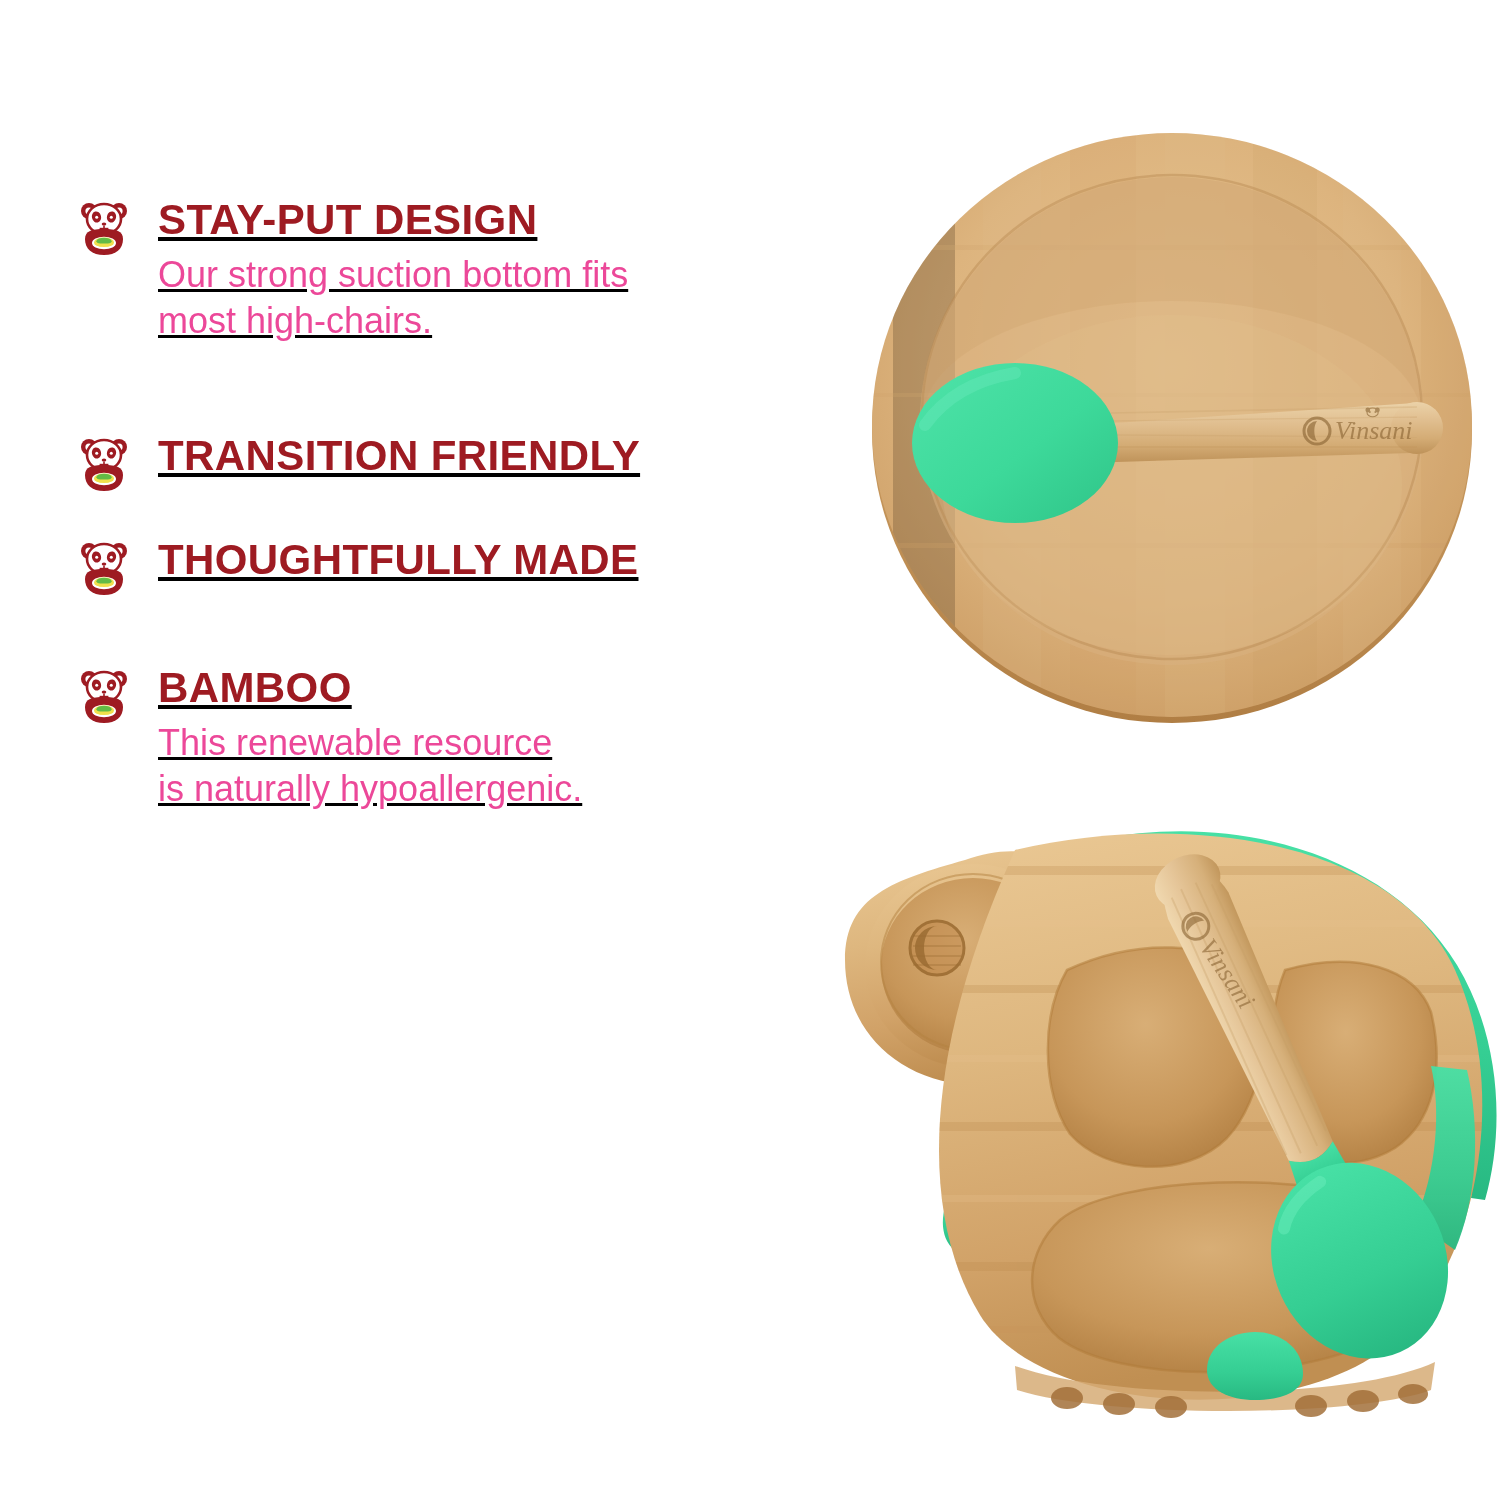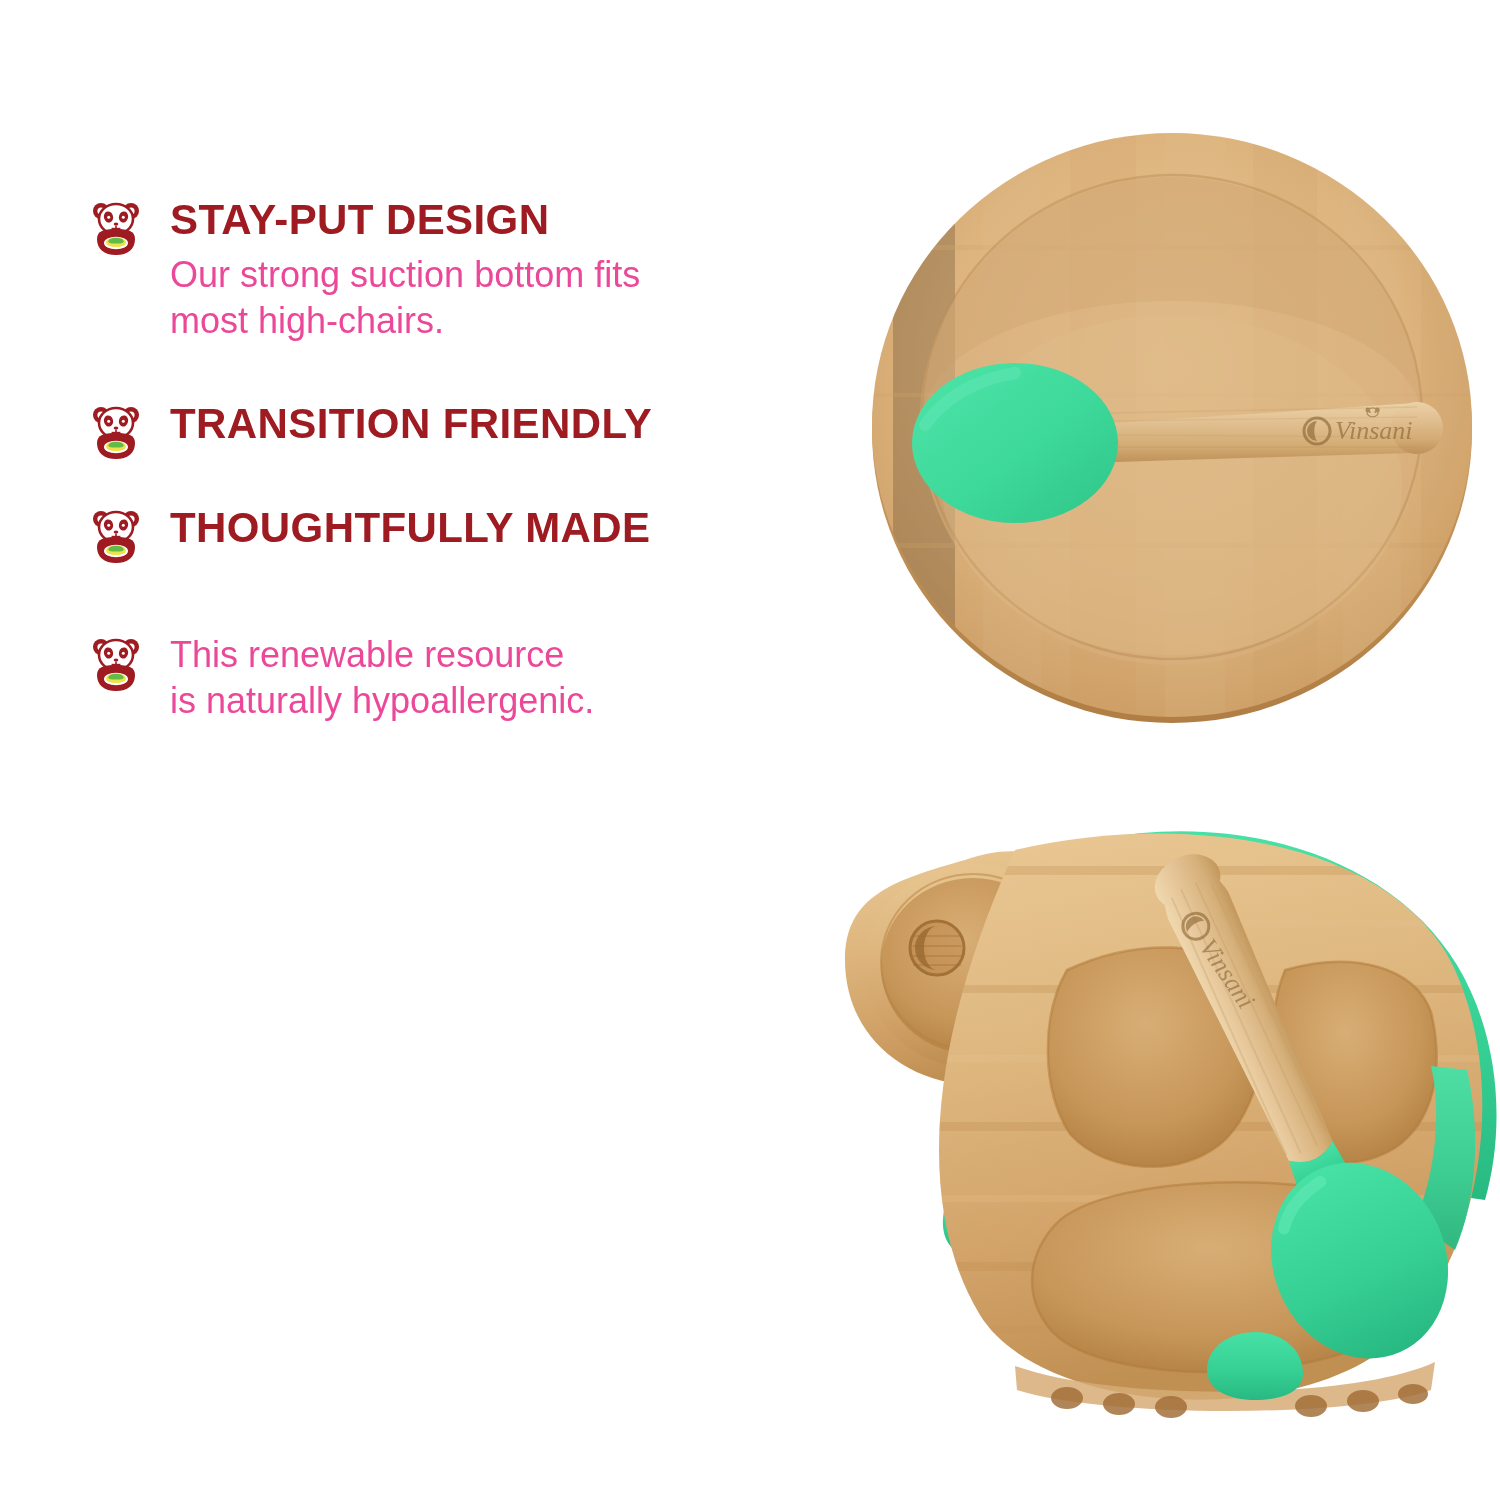--- a/index.html
+++ b/index.html
@@ -12,7 +12,7 @@
   .page { position:relative; width:1500px; height:1500px; background:#fff; }
 
   
-  .features { position:absolute; left:90px; top:196px; width:700px; }
+  .features { position:absolute; left:78px; top:196px; width:700px;text-decoration:underline; }
   .feature { position:relative; padding-left:80px; margin-bottom:0; }
   .f0 { margin-top:0px; }
   .f1 { margin-top:56px; }

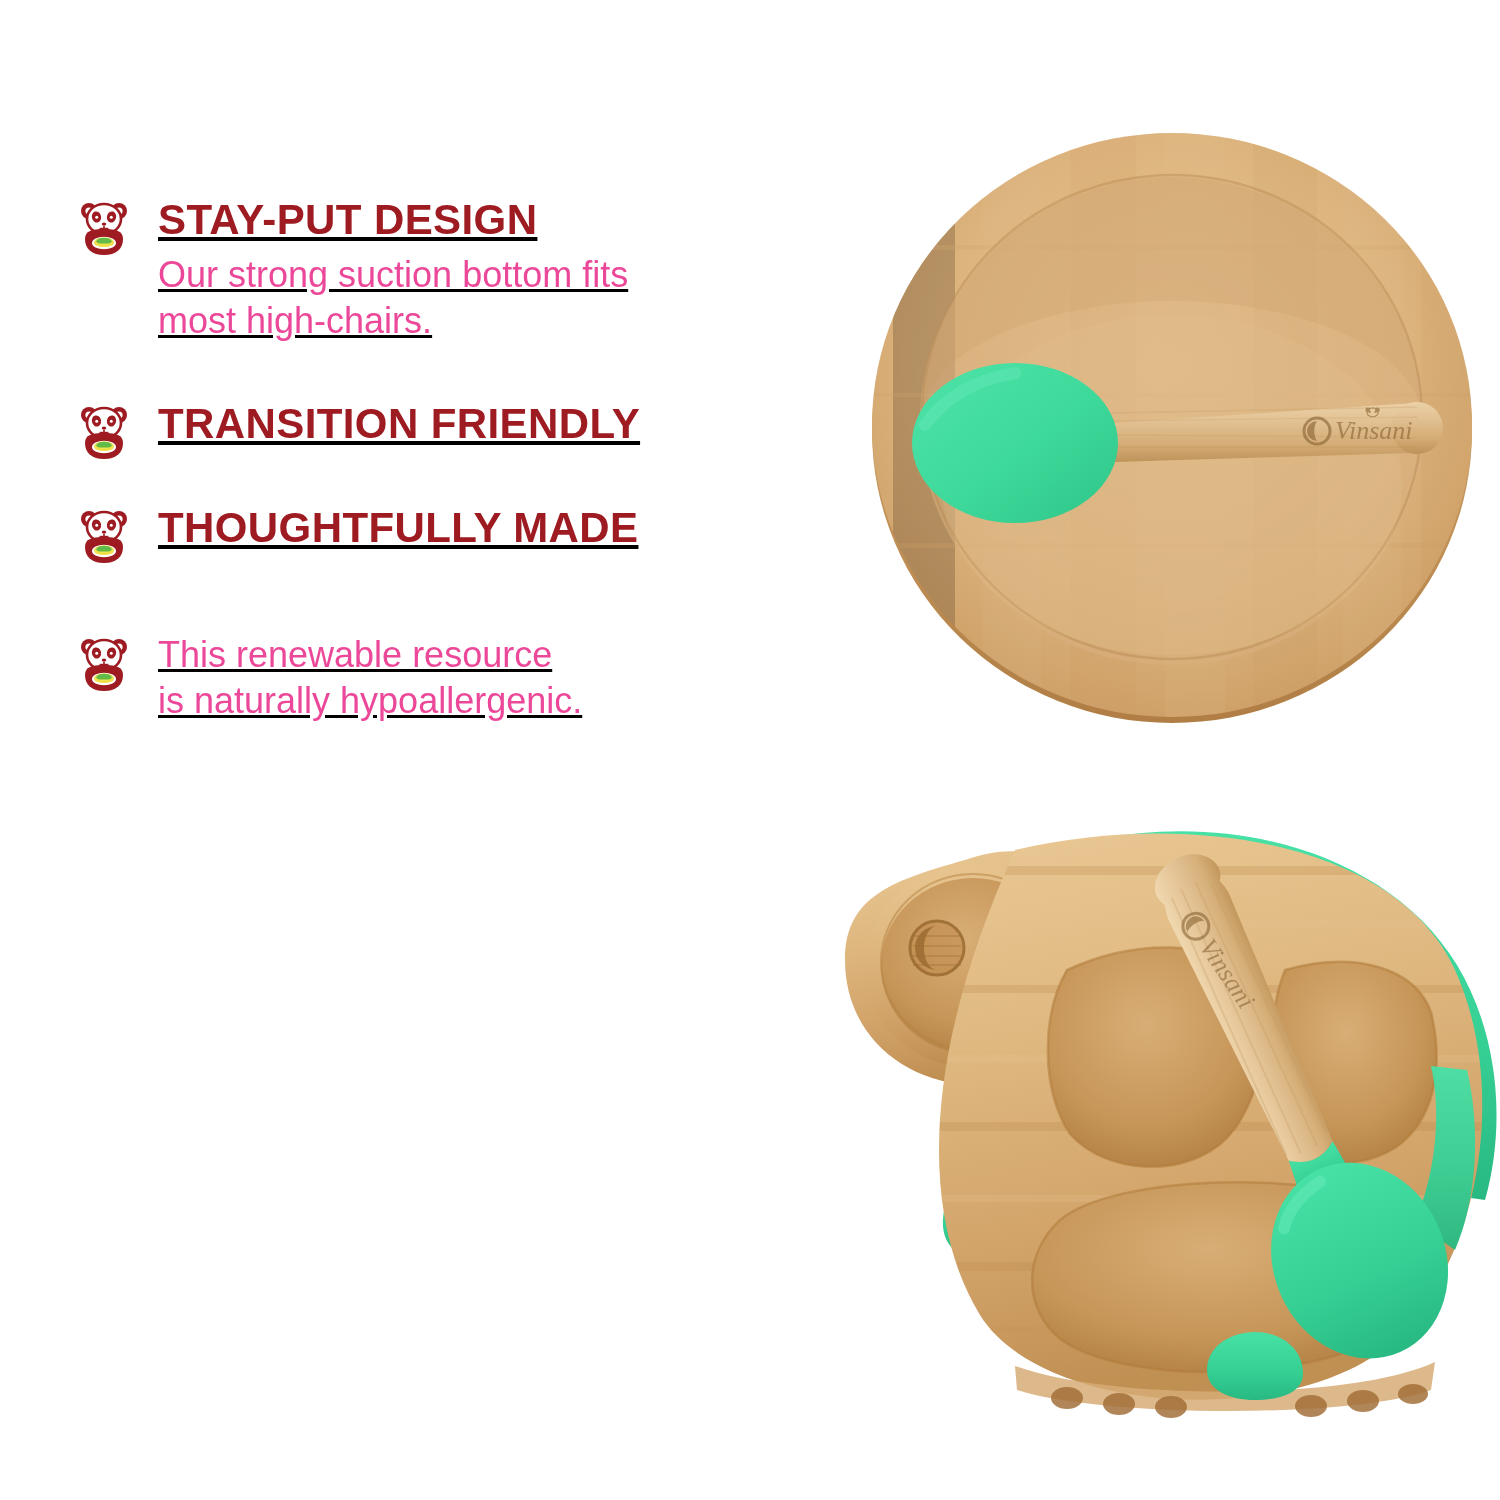--- a/index.html
+++ b/index.html
@@ -15,7 +15,7 @@
   .features { position:absolute; left:78px; top:196px; width:700px;text-decoration:underline; }
   .feature { position:relative; padding-left:80px; margin-bottom:0; }
   .f0 { margin-top:0px; }
-  .f1 { margin-top:56px; }
+  .f1 { margin-top:88px; }
   .f2 { margin-top:56px; }
   .f3 { margin-top:80px; }
 

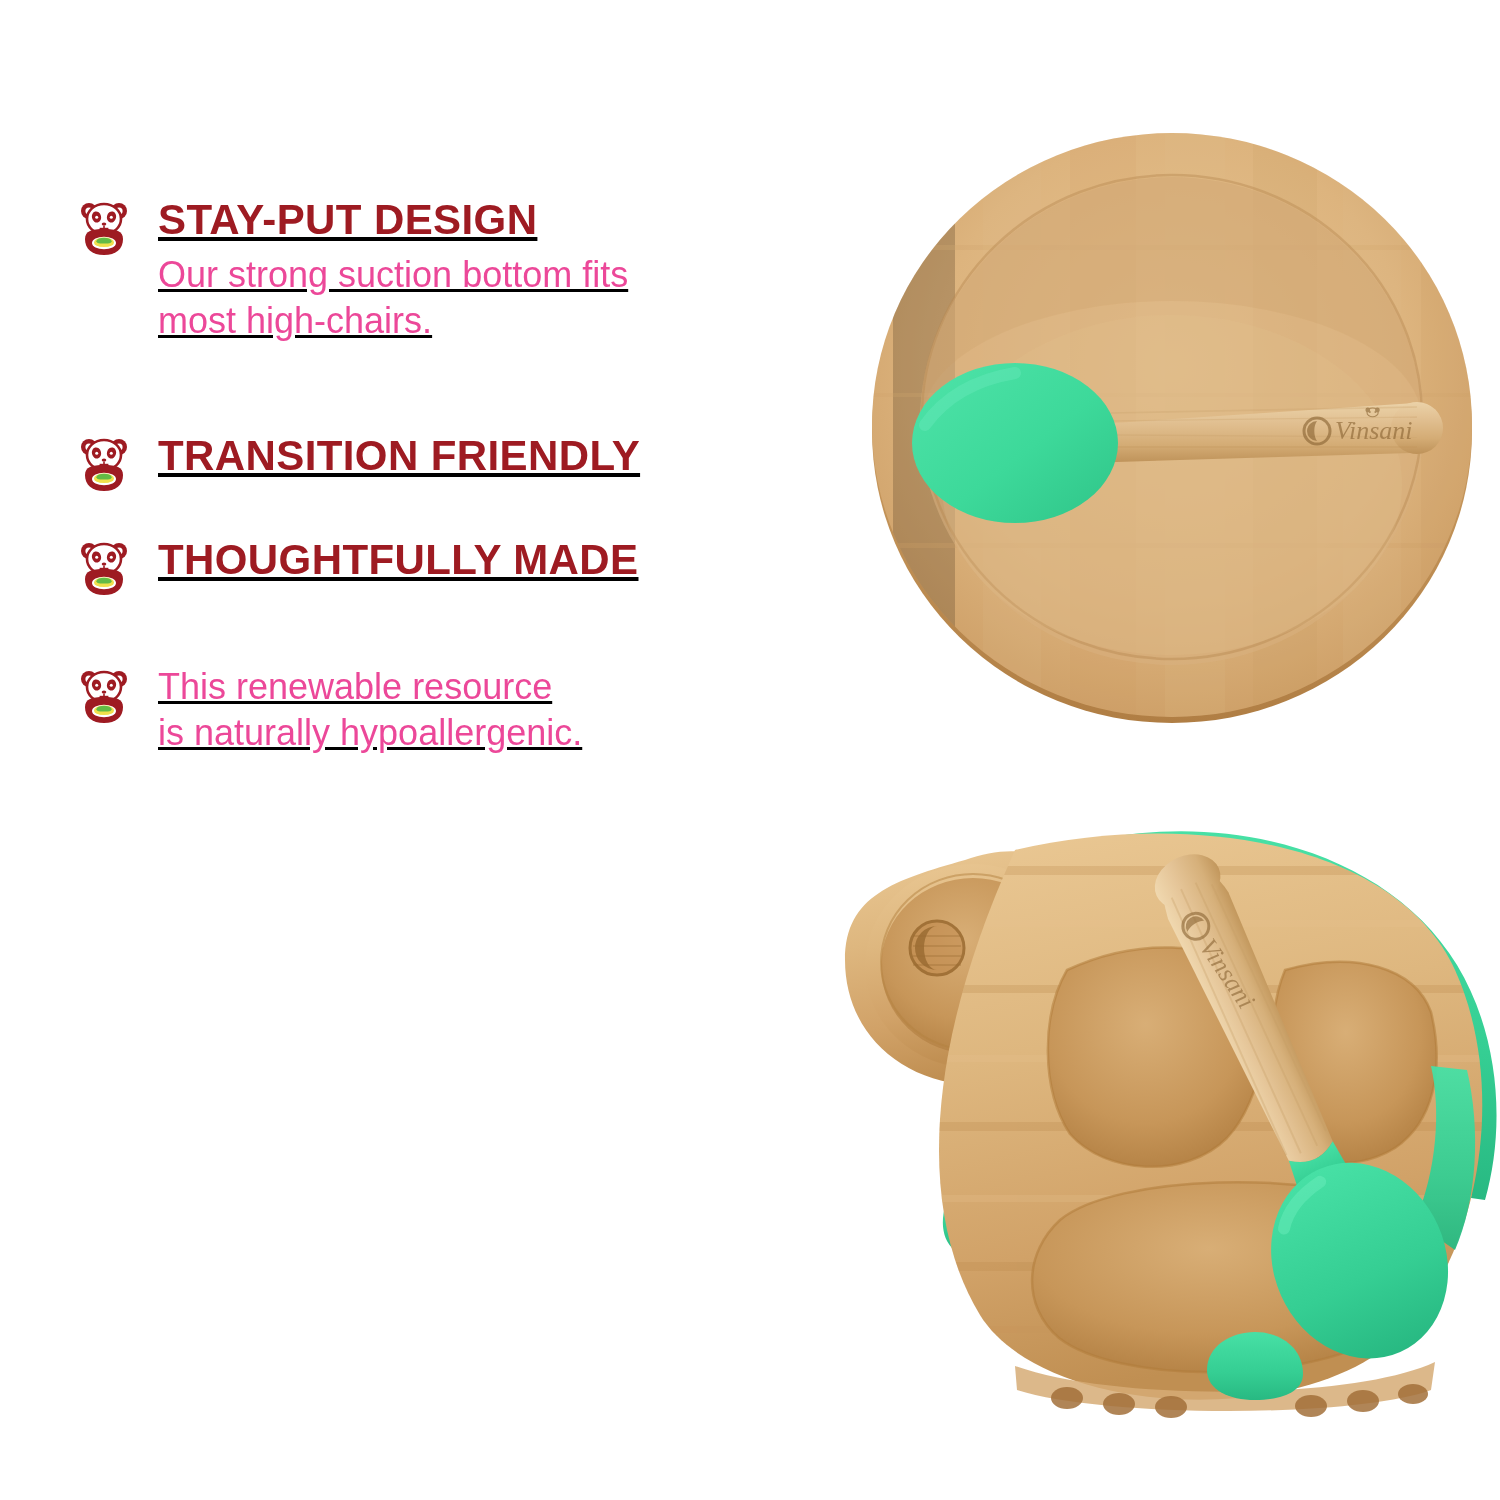--- a/index.html
+++ b/index.html
@@ -168,6 +168,7 @@
           <path d="M16 41.5 C18 46 34 46 36 41.5 Z" fill="#F0E14C"></path>
         </svg>
       </span>
+      <div class="feature-title">BAMBOO</div>
       <div class="feature-body">This renewable resource
 is naturally hypoallergenic.</div>
     </div>

